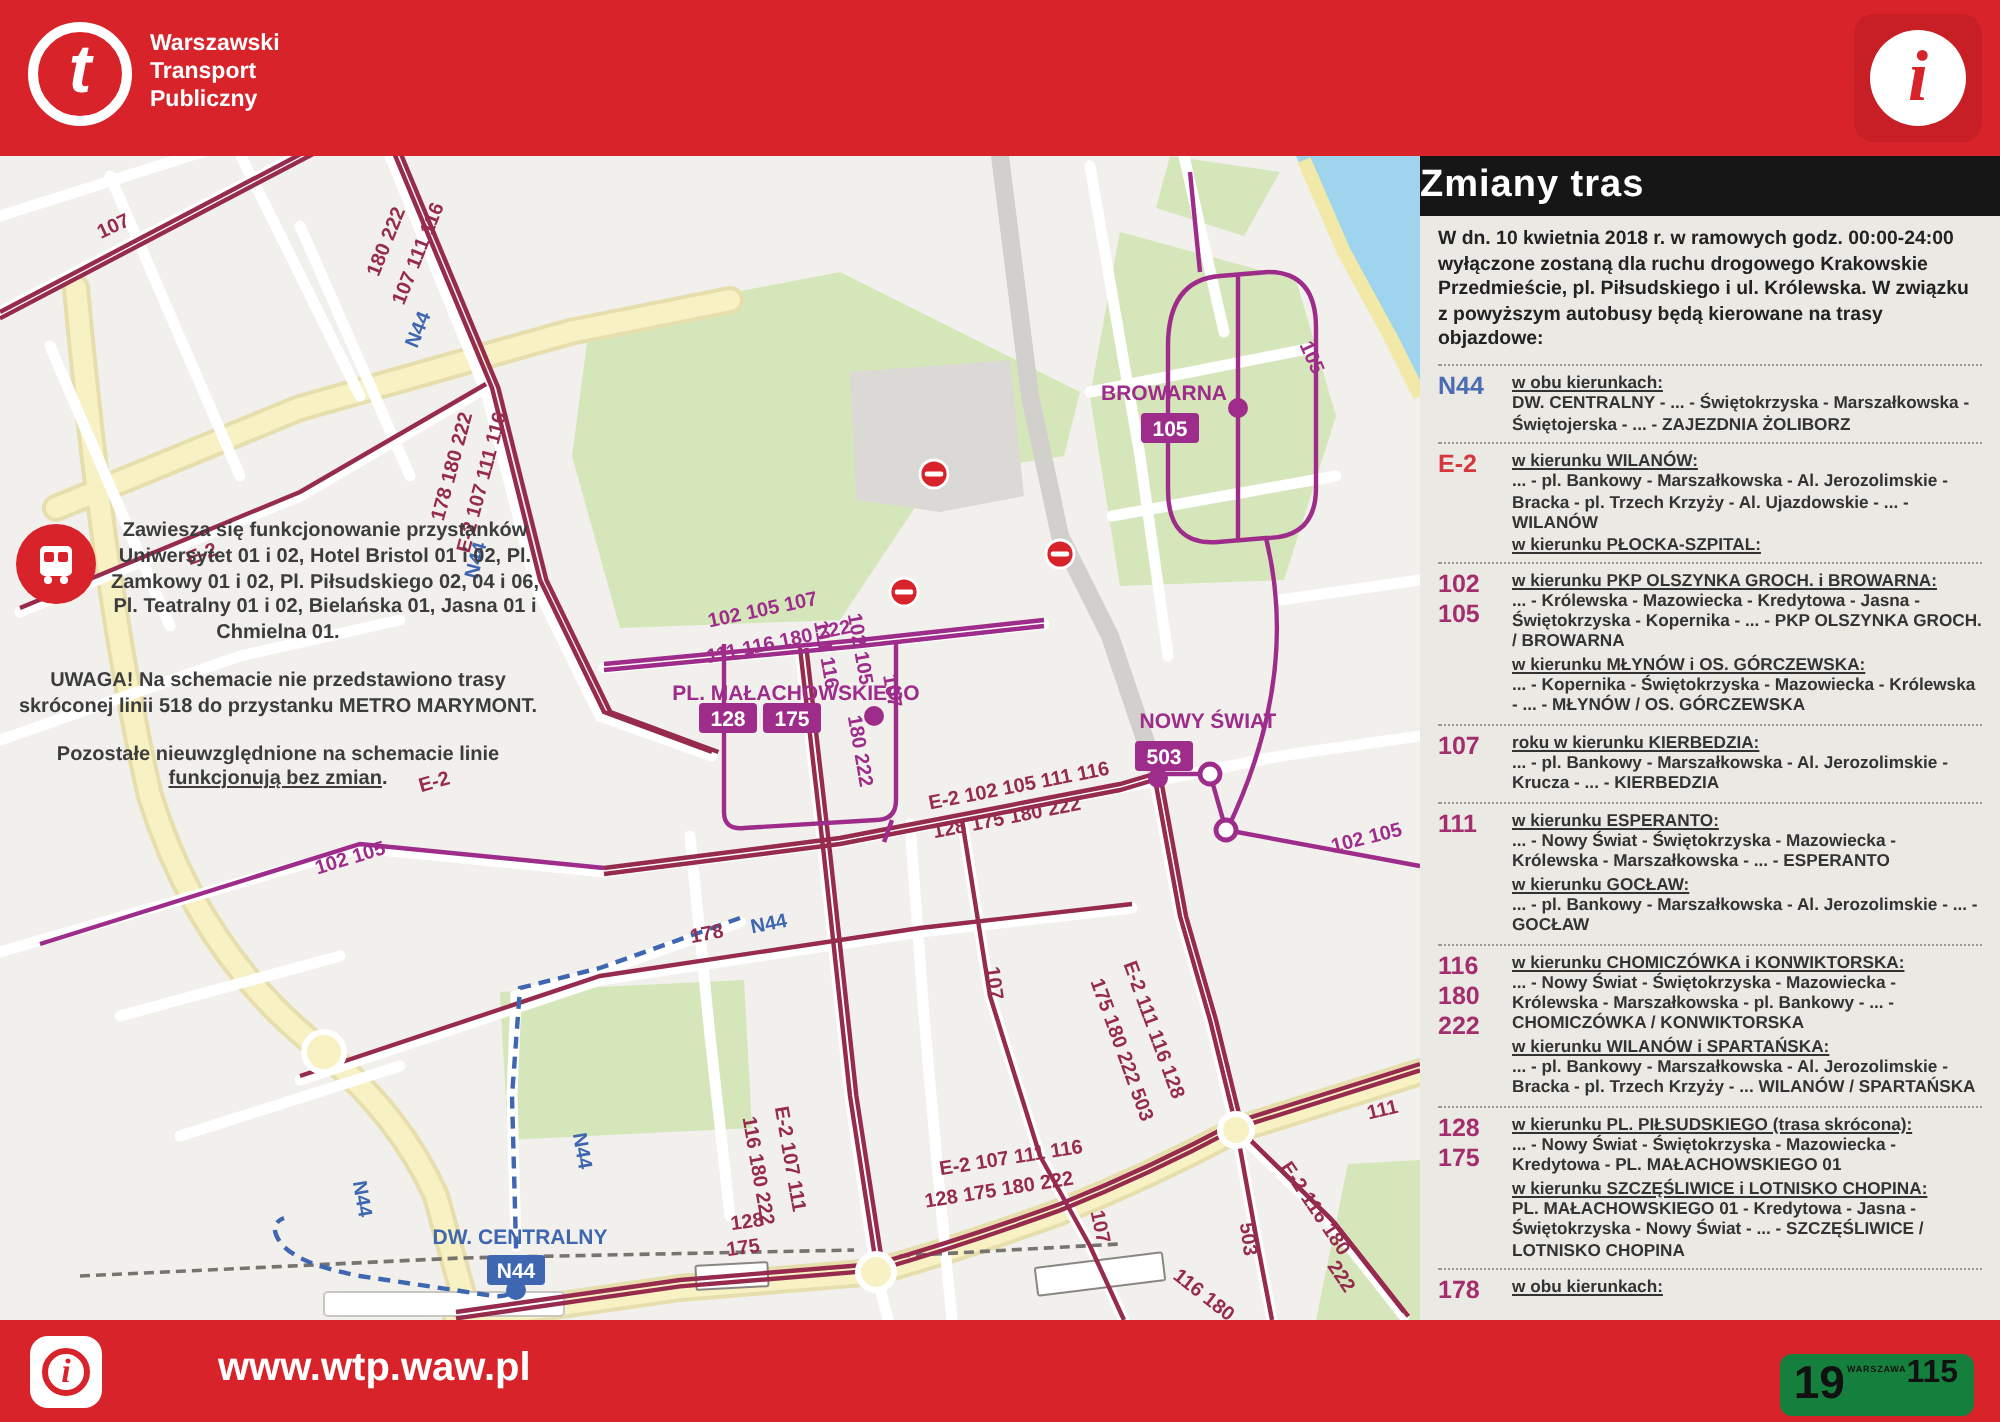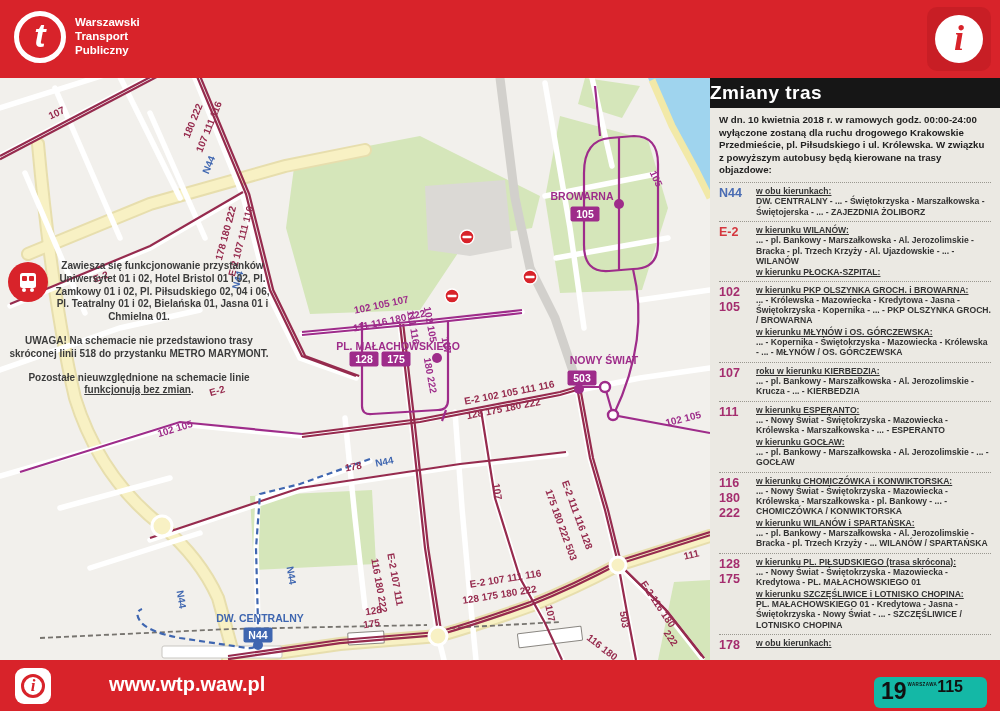--- a/index.html
+++ b/index.html
@@ -46,7 +46,7 @@
   .foot-i{font-family:"Liberation Serif","DejaVu Serif",serif;font-weight:bold;font-style:italic;color:#d8232a;font-size:17px;line-height:1;margin-top:-2px;}
   .website{position:absolute;left:64px;top:13px;font-size:20px;font-weight:bold;margin-left:45px;}
   .more-info{position:absolute;right:13px;top:20px;font-size:10px;font-weight:bold;text-align:left;}
-  .phone-box{position:absolute;right:13px;top:17px;background:#14b8a6;color:#111;border-radius:6px;height:31px;padding:2px 24px 0 7px;display:flex;align-items:flex-start;}
+  .phone-box{position:absolute;right:13px;top:17px;background:#15803d;color:#111;border-radius:6px;height:31px;padding:2px 8px 0 7px;display:flex;align-items:flex-start;}
   .phone-19{font-size:23px;font-weight:bold;line-height:1.1;}
   .phone-col{display:flex;flex-direction:row;margin-left:1px;}
   .phone-city{font-size:4.5px;font-weight:bold;letter-spacing:.4px;line-height:1;margin-top:4px;}

